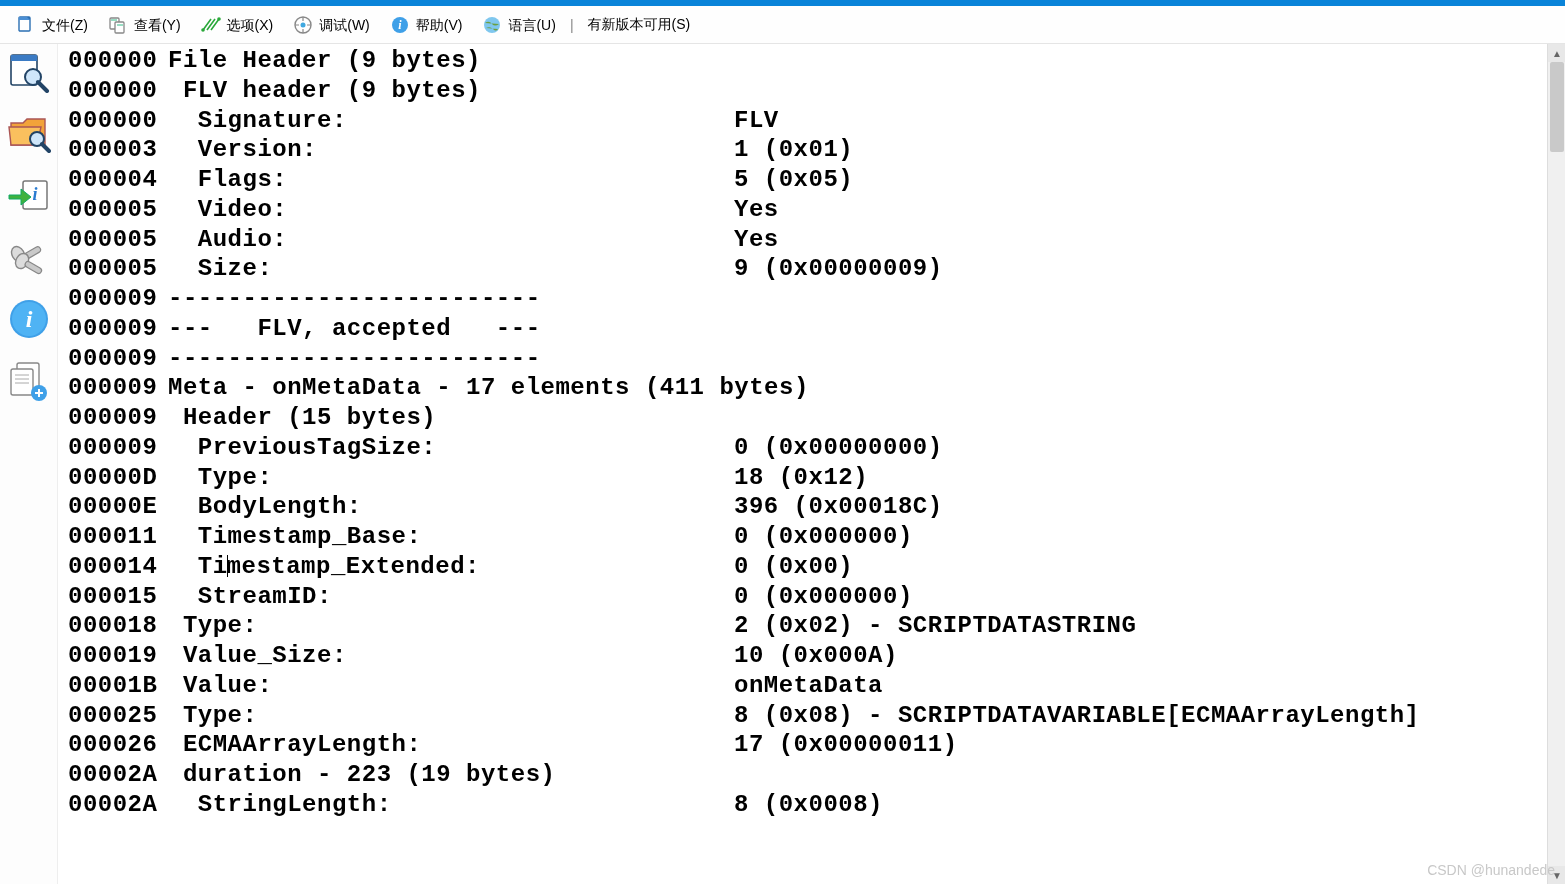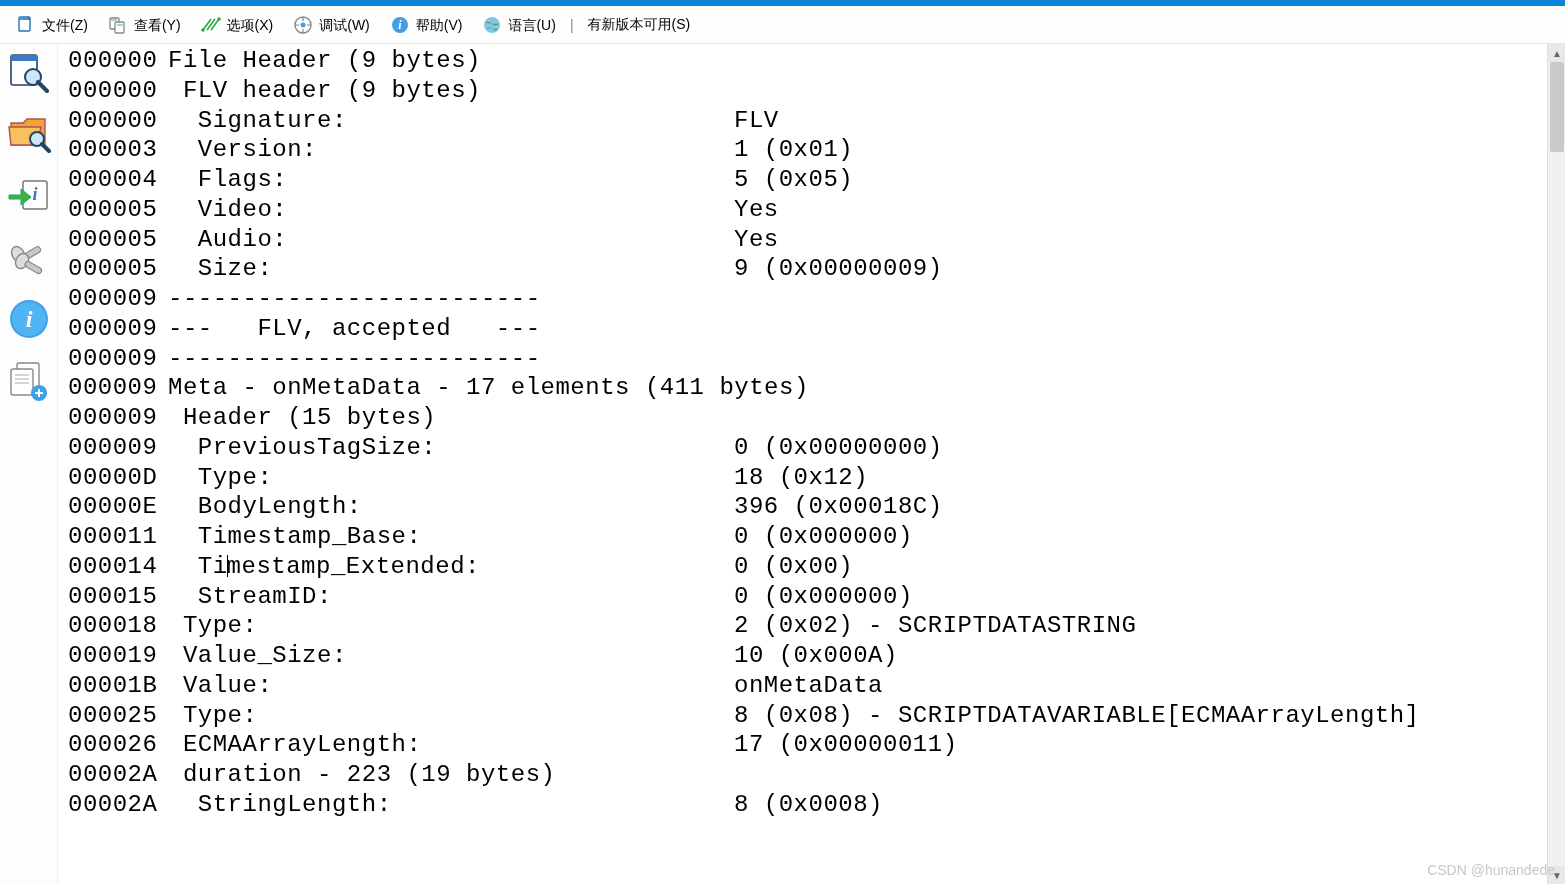--- a/index.html
+++ b/index.html
@@ -70,7 +70,7 @@
     position: relative;
     font-family: "Courier New", monospace;
     font-size: 24px;
-    font-weight: normal;
+    font-weight: bold;
     line-height: 1.24;
     letter-spacing: 0.5px;
     padding: 2px 4px 0 10px;

